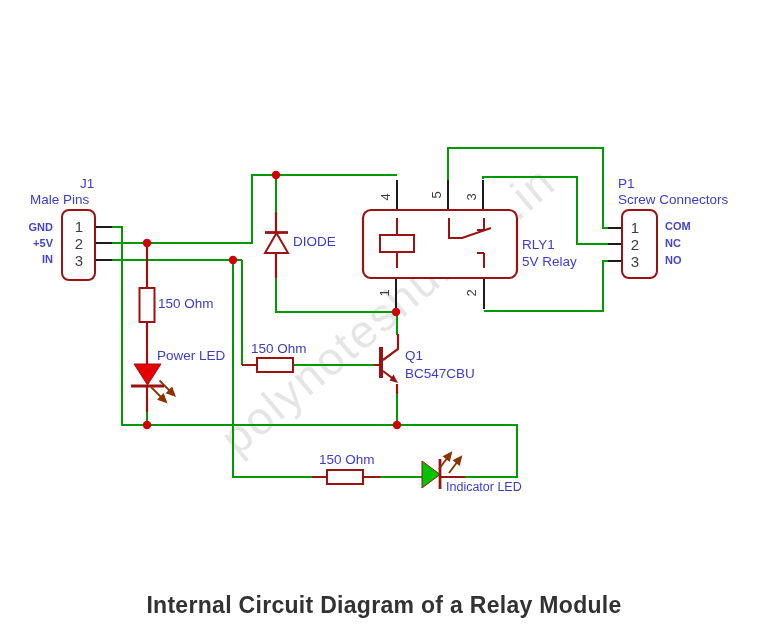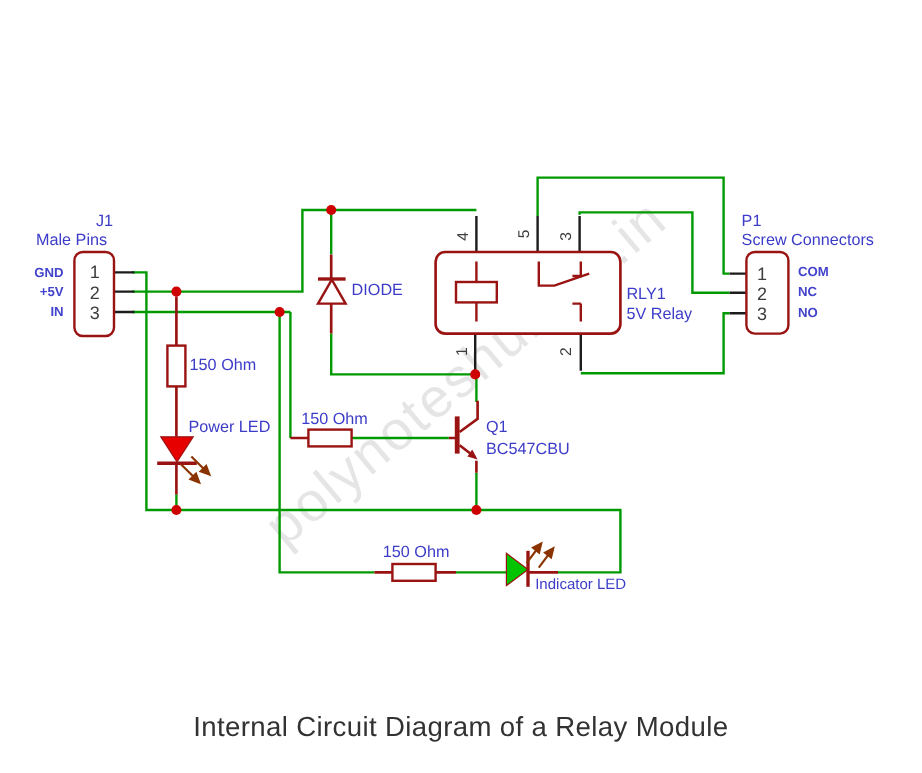--- a/index.html
+++ b/index.html
@@ -14,7 +14,7 @@
   .relaypin{fill:#3d3d3d;font-size:13px;}
   .wm{fill:rgba(125,125,125,0.20);font-size:46px;letter-spacing:2px;}
   #title{position:absolute;left:0;right:0;top:592px;text-align:center;
-         font-size:23px;font-weight:400;color:#323232;letter-spacing:.3px;}
+         font-size:23px;font-weight:700;color:#323232;letter-spacing:.3px;}
 </style>
 </head>
 <body>

